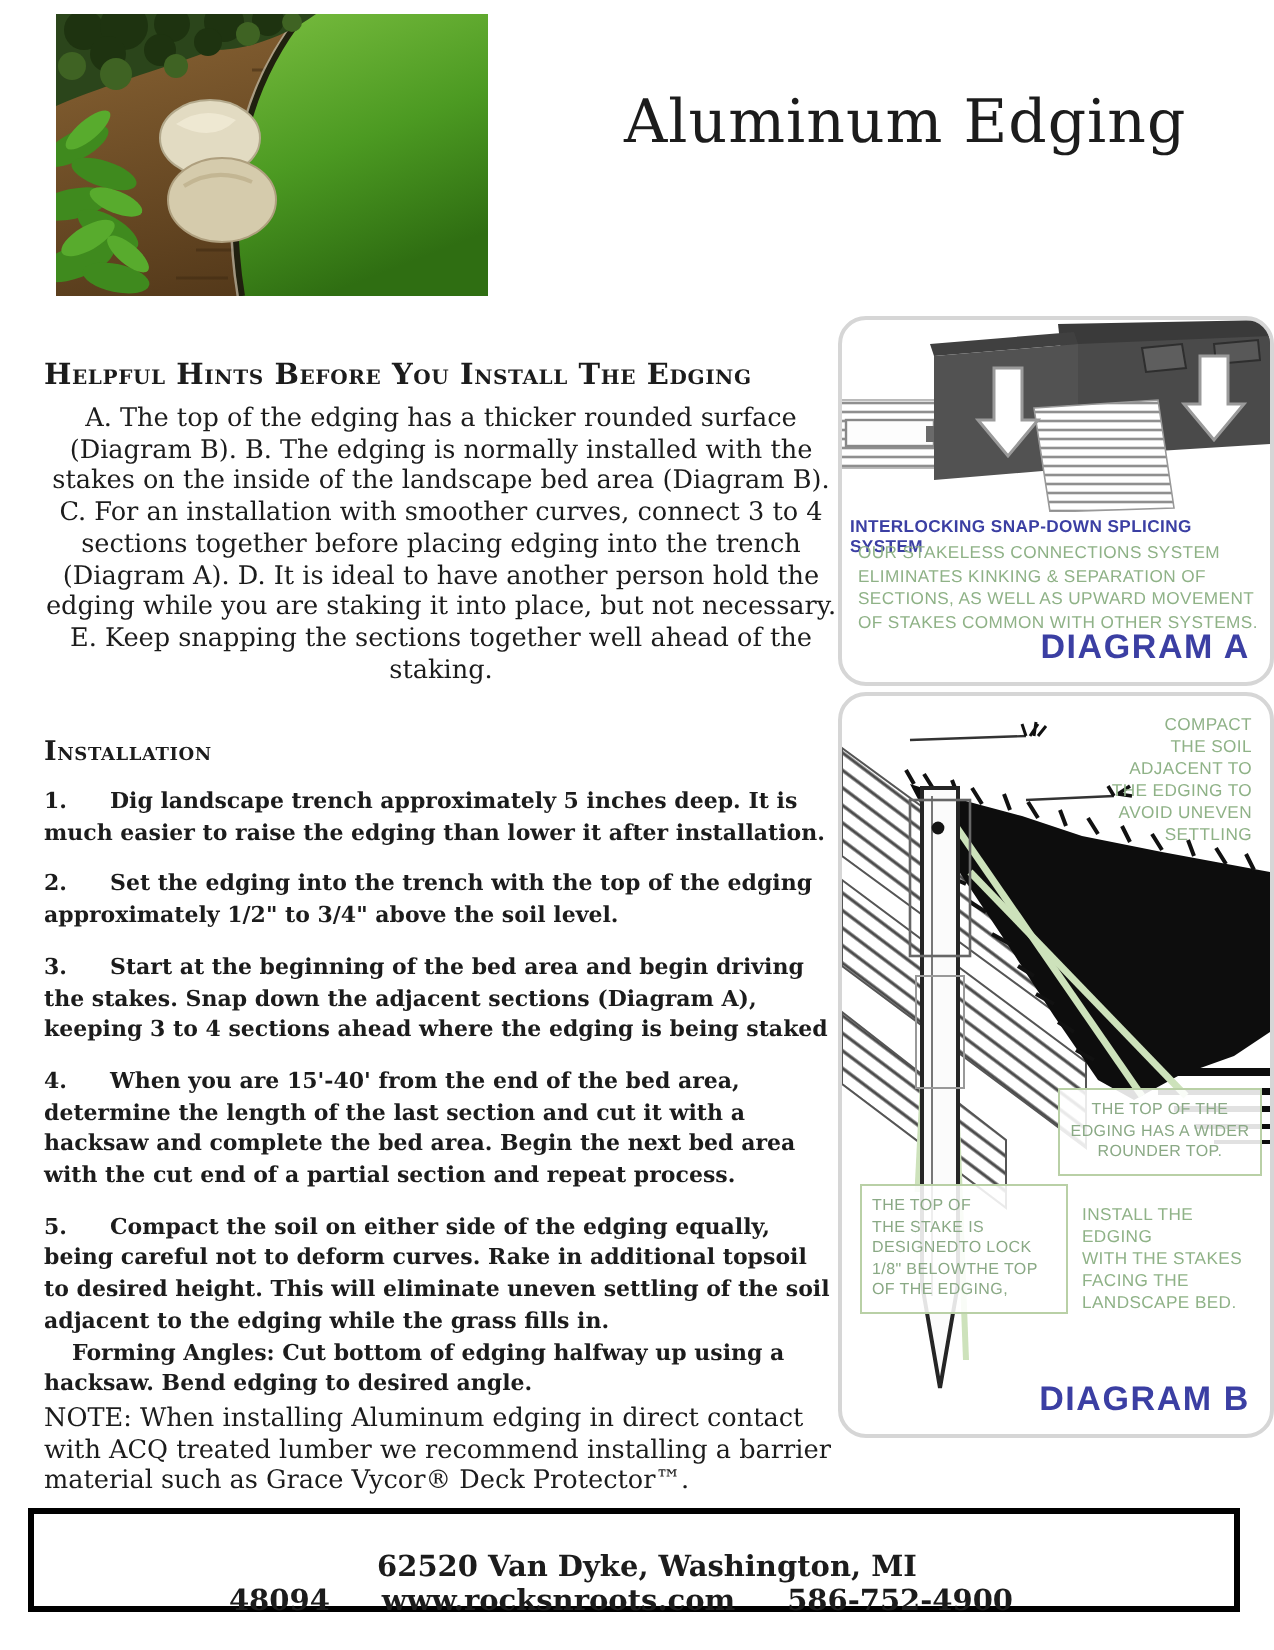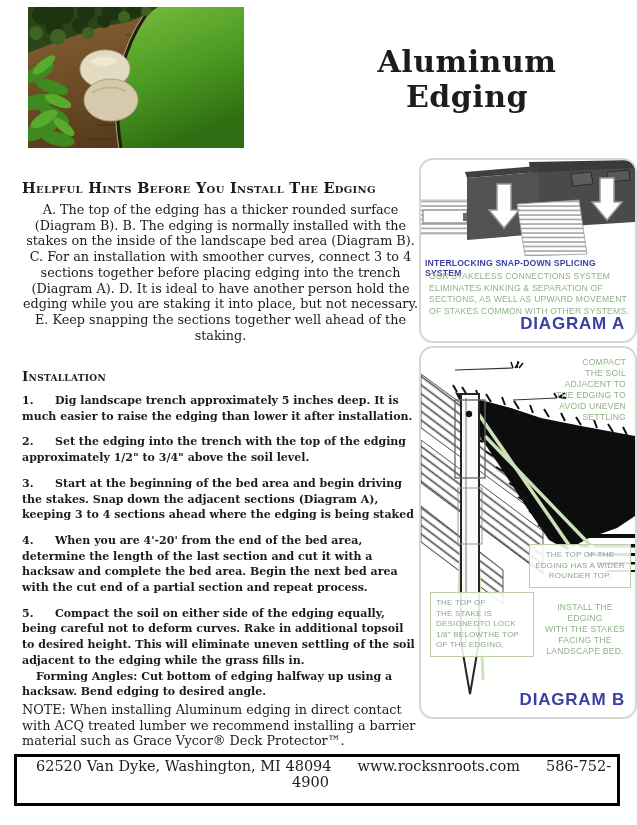--- a/index.html
+++ b/index.html
@@ -10,8 +10,8 @@
   }
   .photo { position:absolute; left:28px; top:7px; width:216px; height:141px; }
   .title {
-    position:absolute; left:312px; top:44px; width:310px; text-align:center;
-    font-size:30px; font-weight:bold; letter-spacing:0.5px;
+    position:absolute; left:312px; top:44px; width:310px; text-align:left;
+    font-size:30px; font-weight:normal; letter-spacing:0.5px;
   }
   .subtitle { position:absolute; left:29px; top:153px; font-size:14px; }
   .hints-heading {

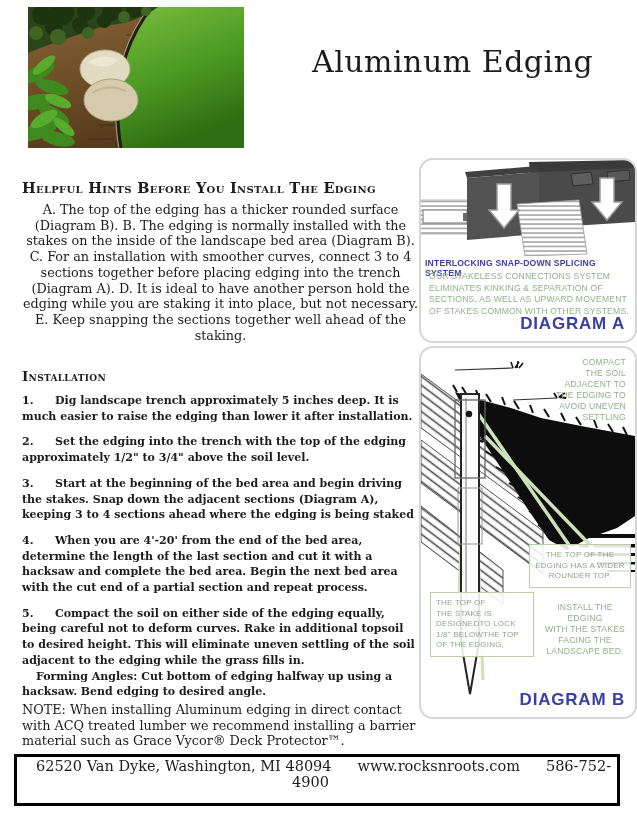--- a/index.html
+++ b/index.html
@@ -155,7 +155,7 @@
     <p class="step"><span class="num">1.</span><span>Dig landscape trench approximately 5 inches deep. It is much easier to raise the edging than lower it after installation.</span></p>
     <p class="step"><span class="num">2.</span><span>Set the edging into the trench with the top of the edging approximately 1/2" to 3/4" above the soil level.</span></p>
     <p class="step"><span class="num">3.</span><span>Start at the beginning of the bed area and begin driving the stakes. Snap down the adjacent sections (Diagram A), keeping 3 to 4 sections ahead where the edging is being staked</span></p>
-    <p class="step"><span class="num">4.</span><span>When you are 4'-20' from the end of the bed area, determine the length of the last section and cut it with a hacksaw and complete the bed area. Begin the next bed area with the cut end of a partial section and repeat process.</span></p>
+    <p class="step"><span class="num">4.</span><span>When you are 15'-40' from the end of the bed area, determine the length of the last section and cut it with a hacksaw and complete the bed area. Begin the next bed area with the cut end of a partial section and repeat process.</span></p>
     <p class="step" style="margin-bottom:0"><span class="num">5.</span><span>Compact the soil on either side of the edging equally, being careful not to deform curves. Rake in additional topsoil to desired height. This will eliminate uneven settling of the soil adjacent to the edging while the grass fills in.</span></p>
     <p class="forming">Forming Angles: Cut bottom of edging halfway up using a hacksaw. Bend edging to desired angle.</p>
   </div>

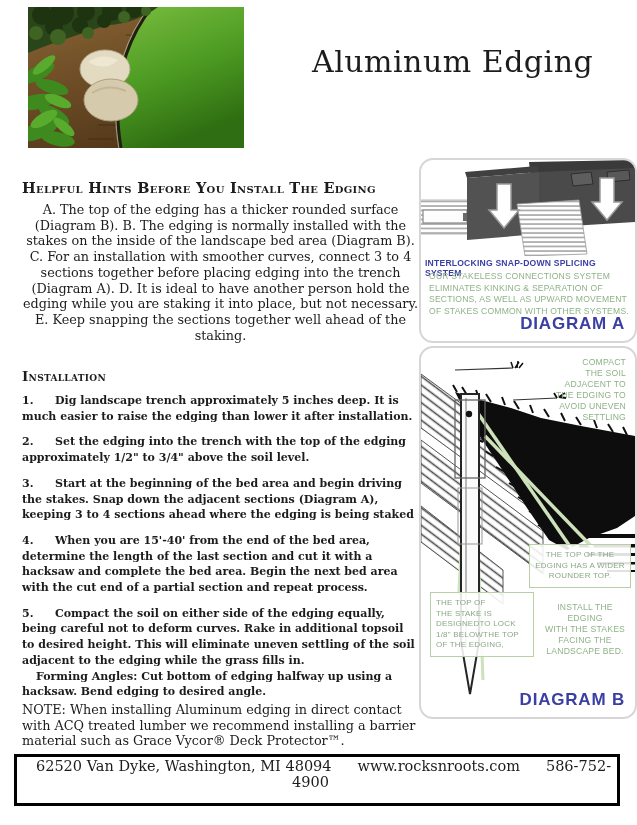--- a/index.html
+++ b/index.html
@@ -67,7 +67,7 @@
   .db-install {
     position:absolute; left:120px; top:254px; width:88px;
     font-size:8.6px; line-height:11px; color:#8fb287;
-    text-align:center; white-space:pre-line; letter-spacing:0.2px;
+    text-align:left; white-space:pre-line; letter-spacing:0.2px;
   }
   .footer {
     position:absolute; left:14px; top:754px; width:600px; height:46px;

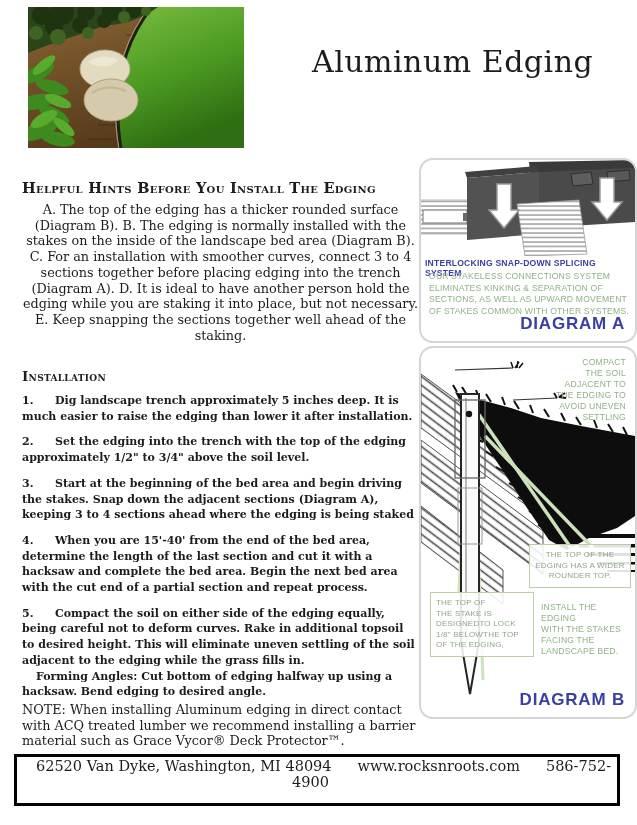--- a/index.html
+++ b/index.html
@@ -74,7 +74,7 @@
     border:3px solid #000; text-align:center;
   }
   .f-company { font-size:19px; margin-top:2px; }
-  .f-line2 { font-size:14.5px; font-weight:normal; margin-top:1px; }
+  .f-line2 { font-size:14.5px; font-weight:bold; margin-top:18px; }
   .f-line2 .seg { margin:0 13px; }
 </style>
 </head>

